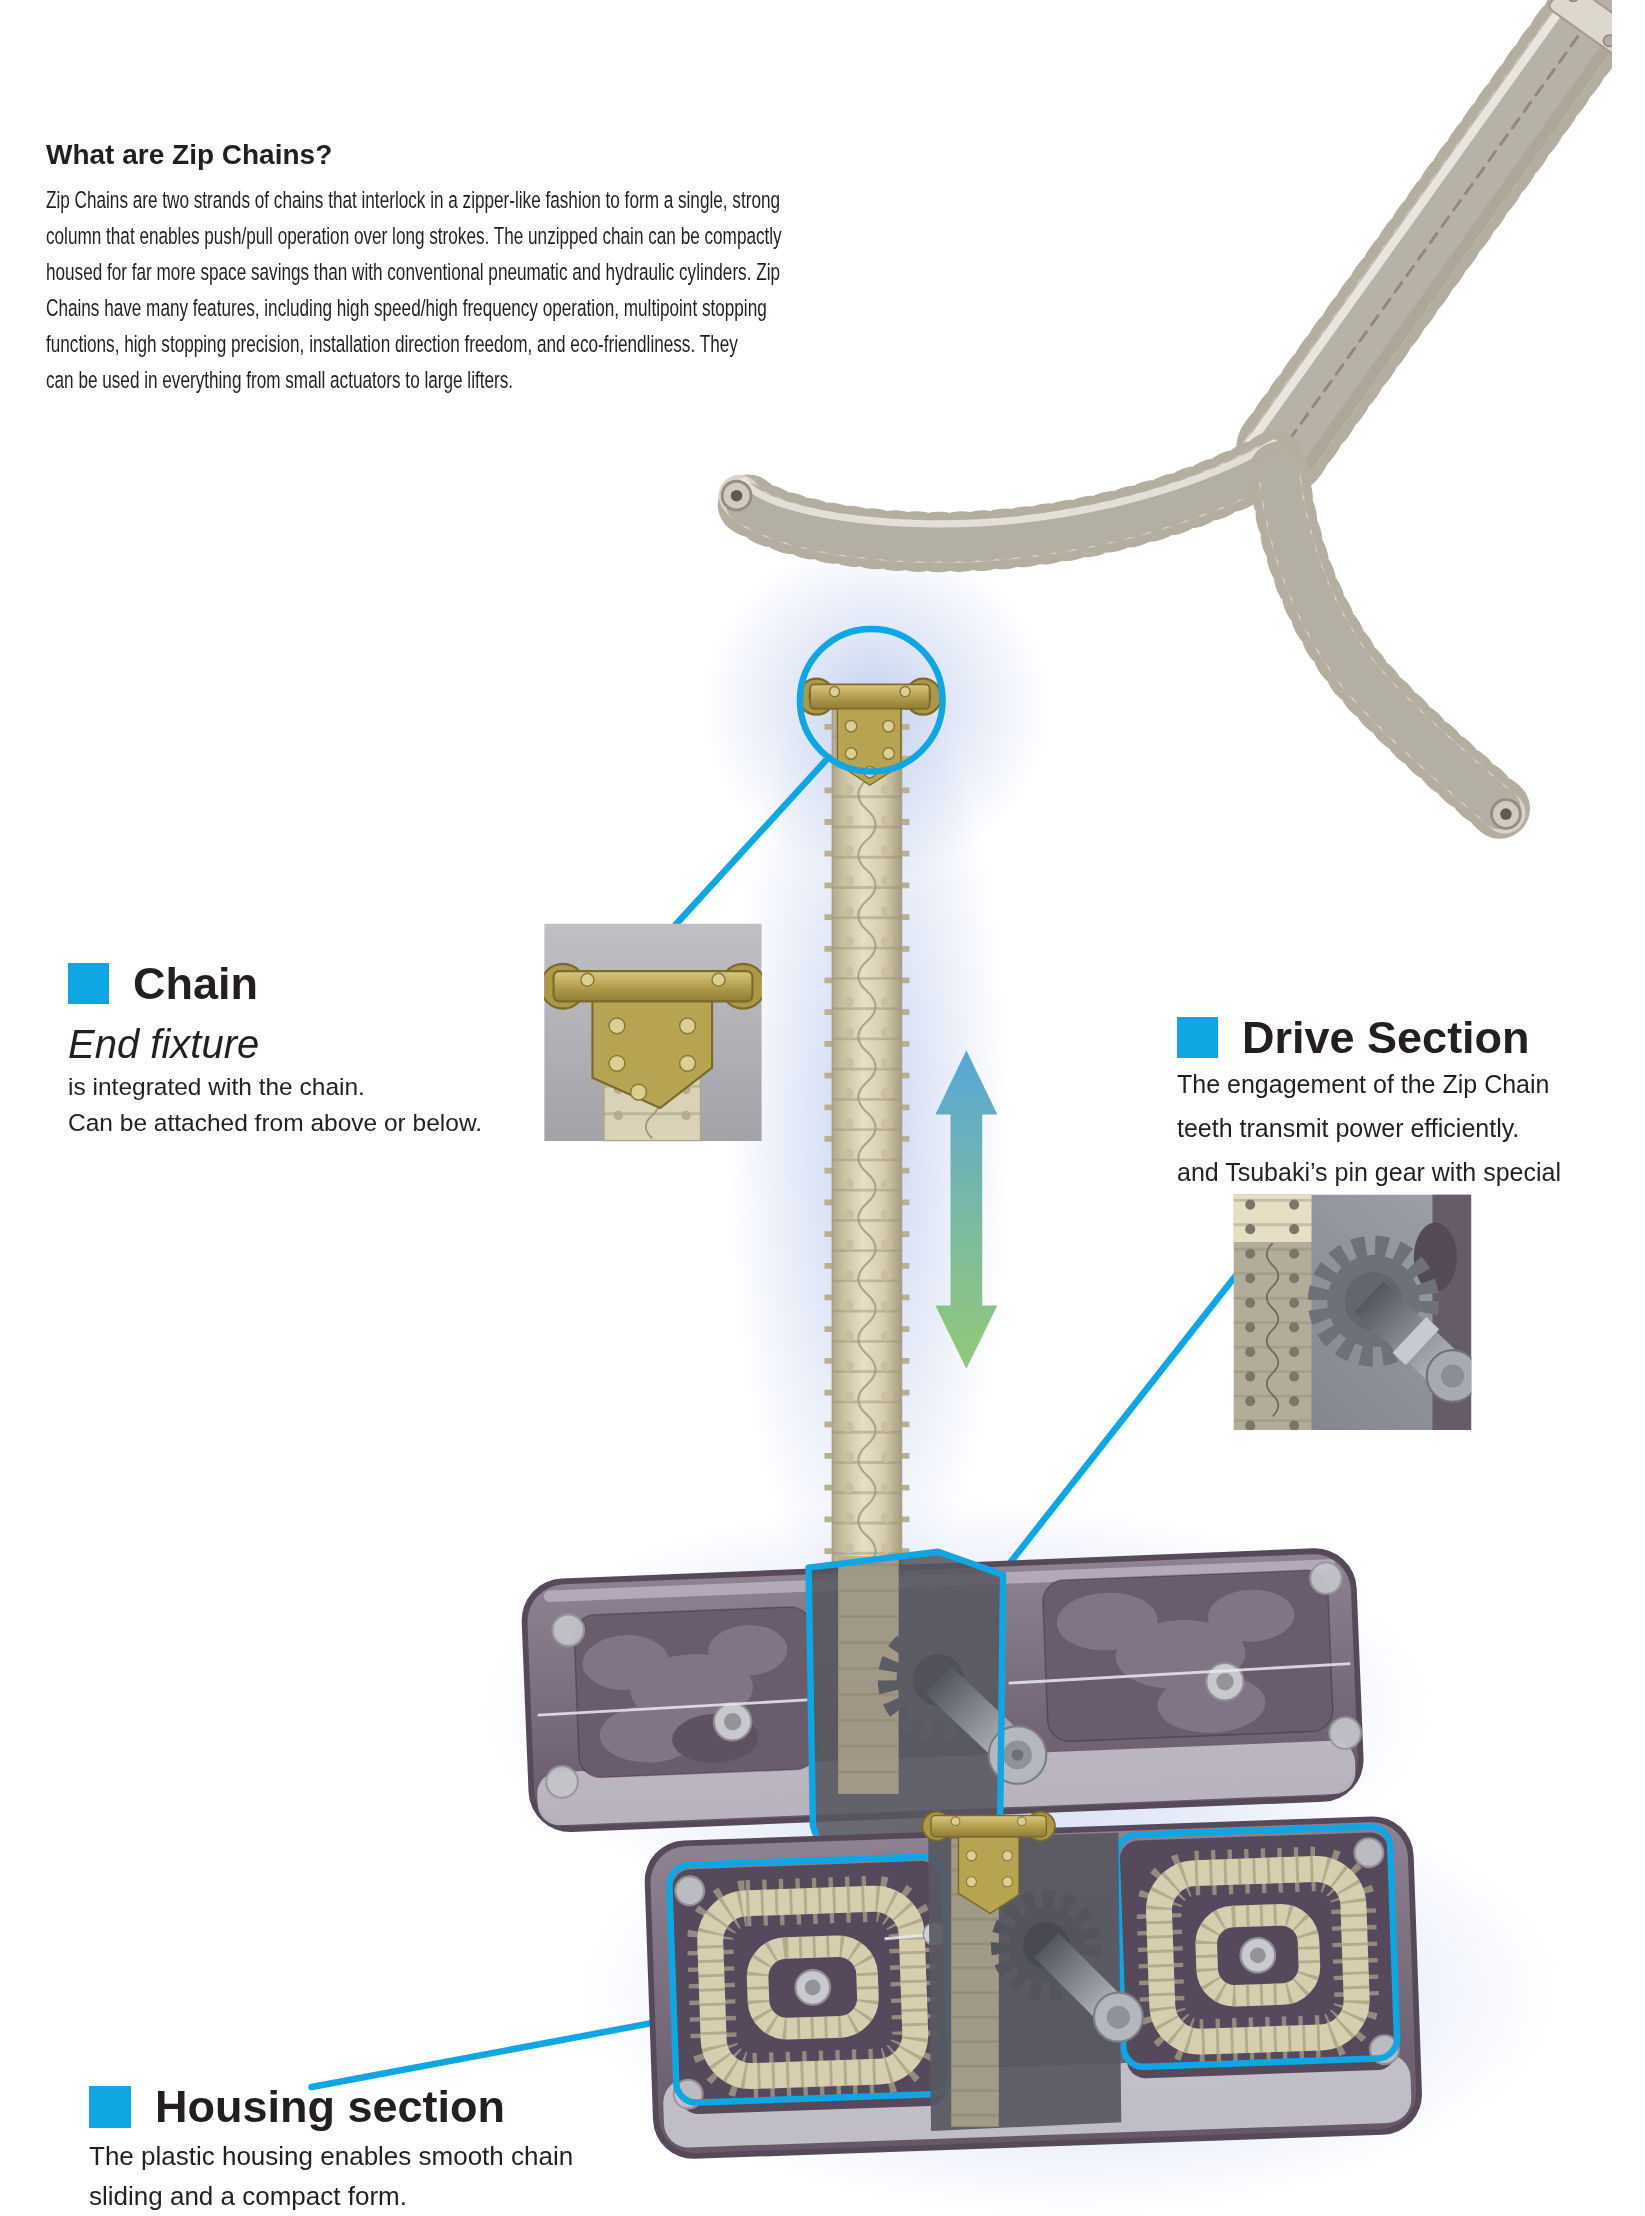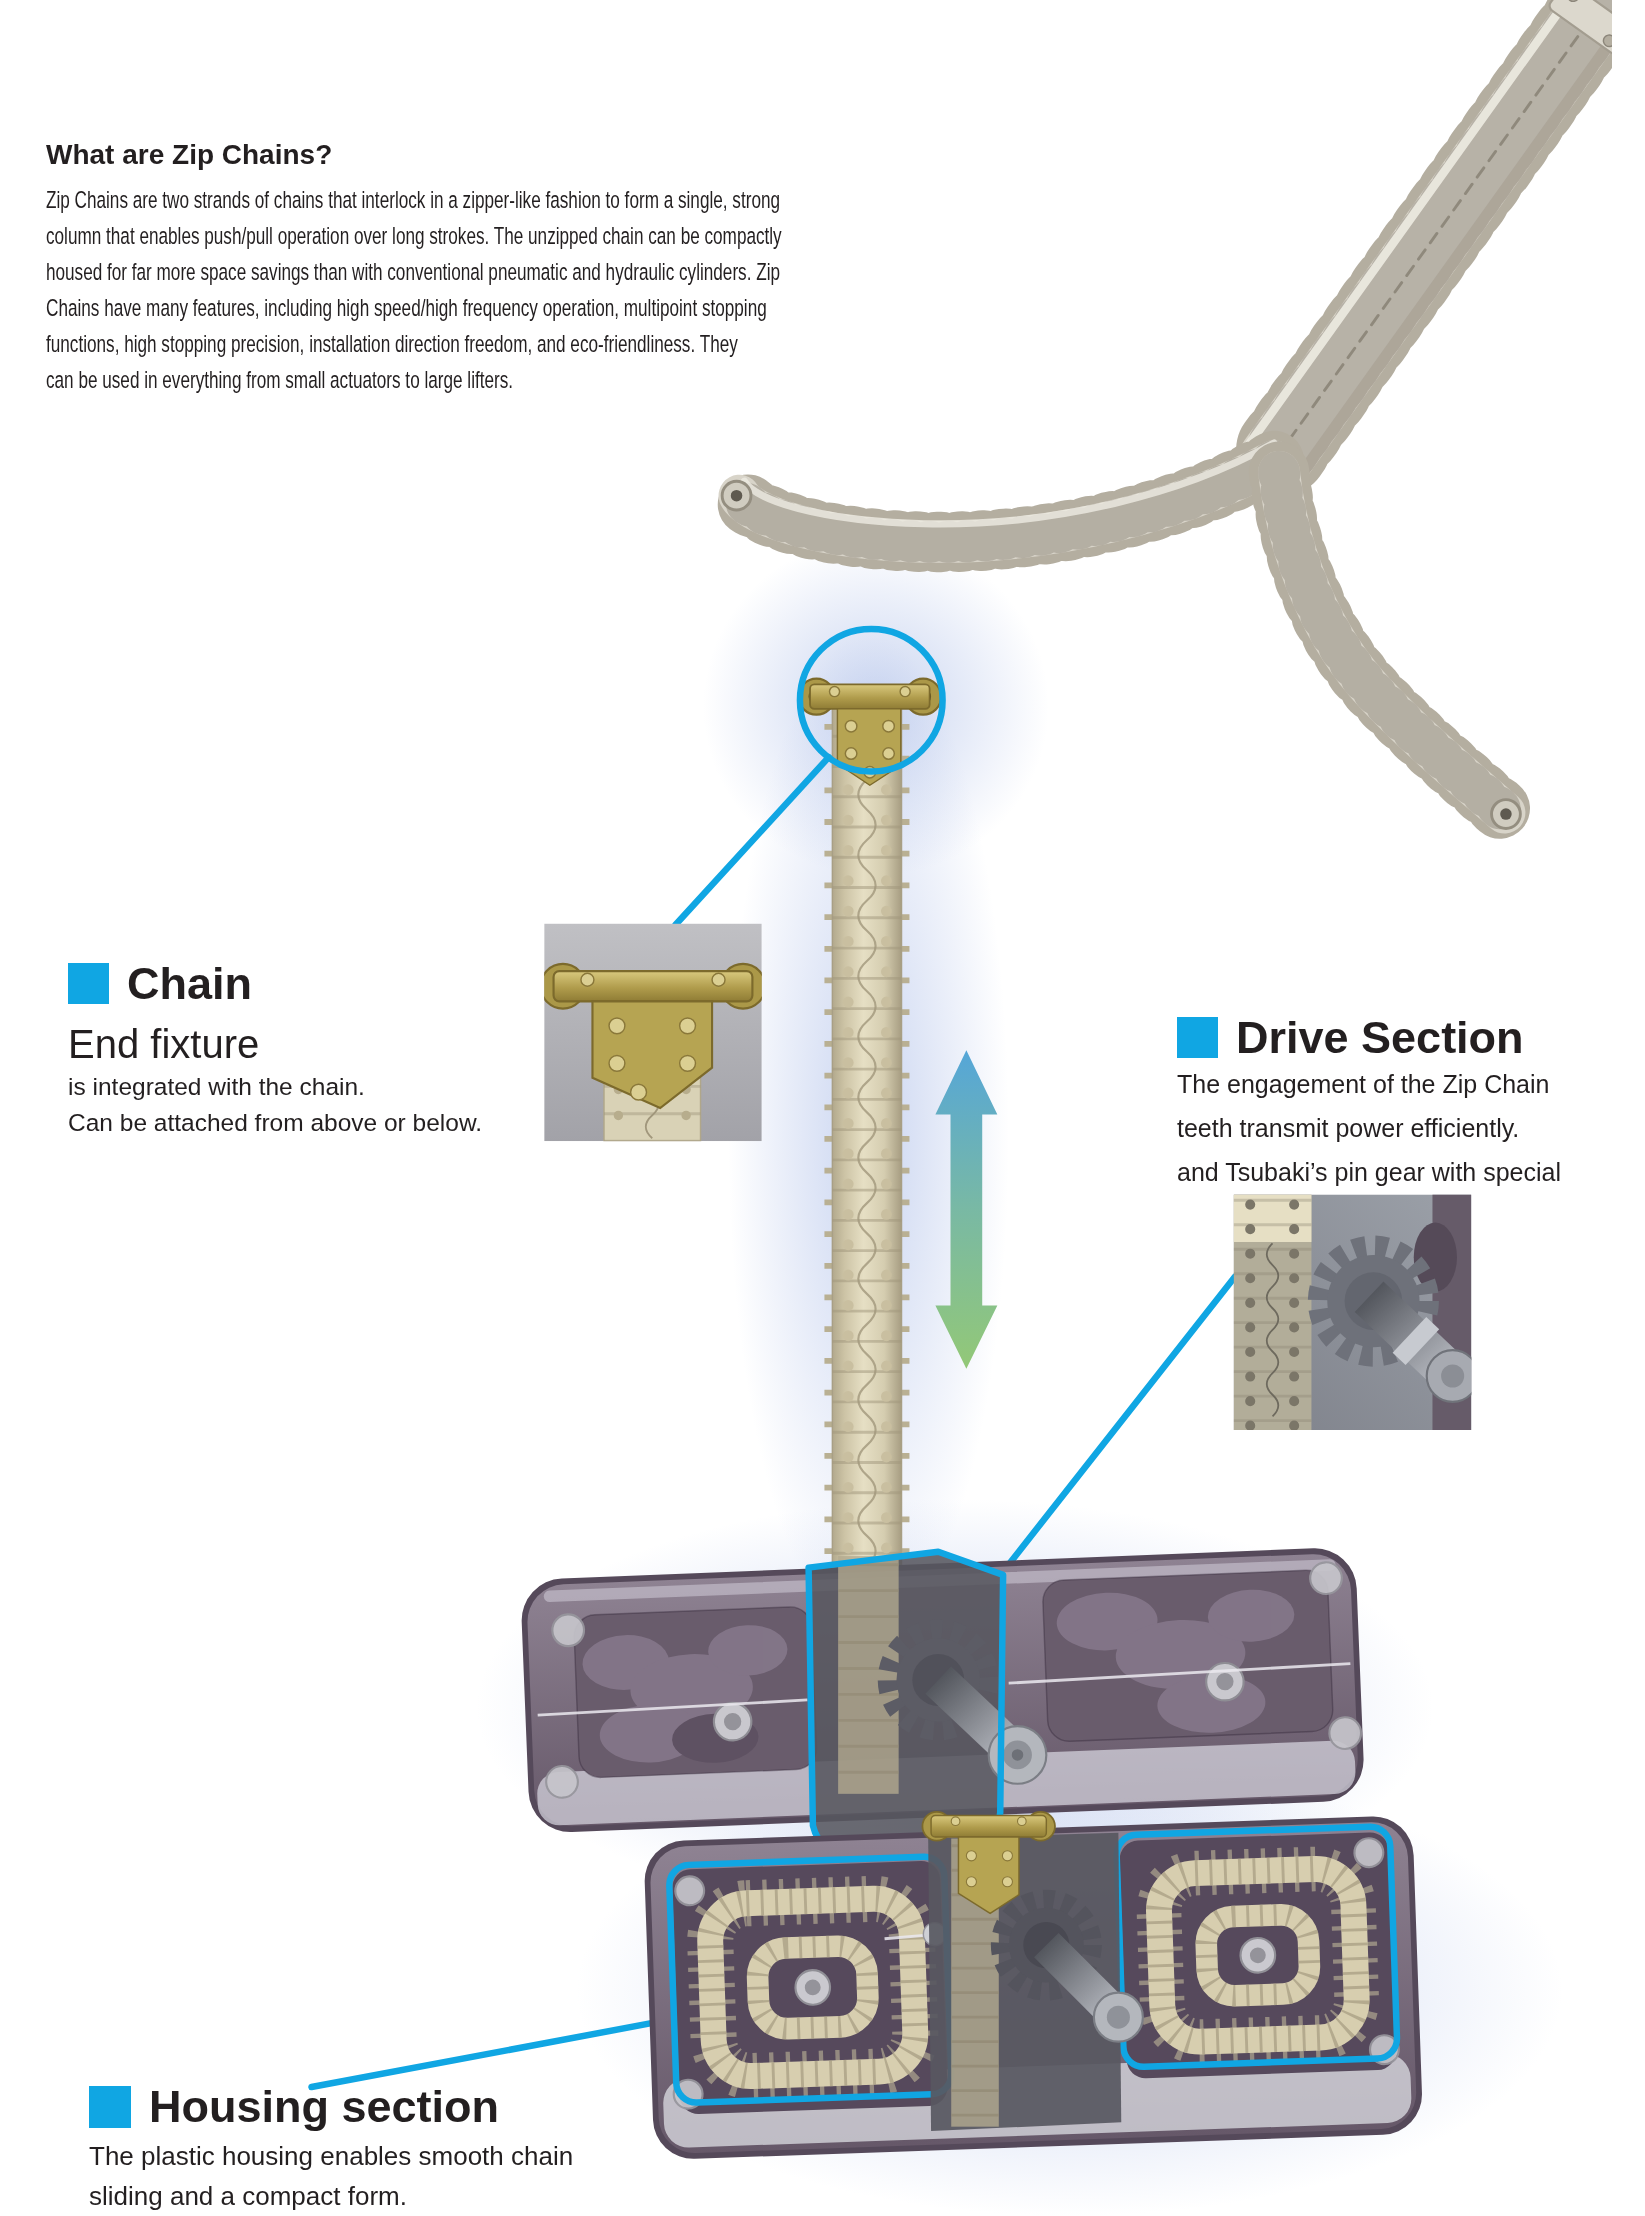--- a/index.html
+++ b/index.html
@@ -17,7 +17,7 @@
   #intro-heading{left:46px;top:138px;font-size:28px;font-weight:bold;line-height:33px;}
   #intro-body{left:46px;top:182px;width:1196px;font-size:24.5px;line-height:36px;
               transform:scaleX(.70);transform-origin:0 0;white-space:nowrap;}
-  .label-block .label-row{display:flex;align-items:center;gap:18px;height:45px;}
+  .label-block .label-row{display:flex;align-items:center;gap:24px;height:45px;}
   .bullet{width:41px;height:41px;background:var(--accent);flex:0 0 auto;}
   .label-title{font-size:45px;font-weight:bold;line-height:45px;white-space:nowrap;}
   #chain-block{left:68px;top:961px;}

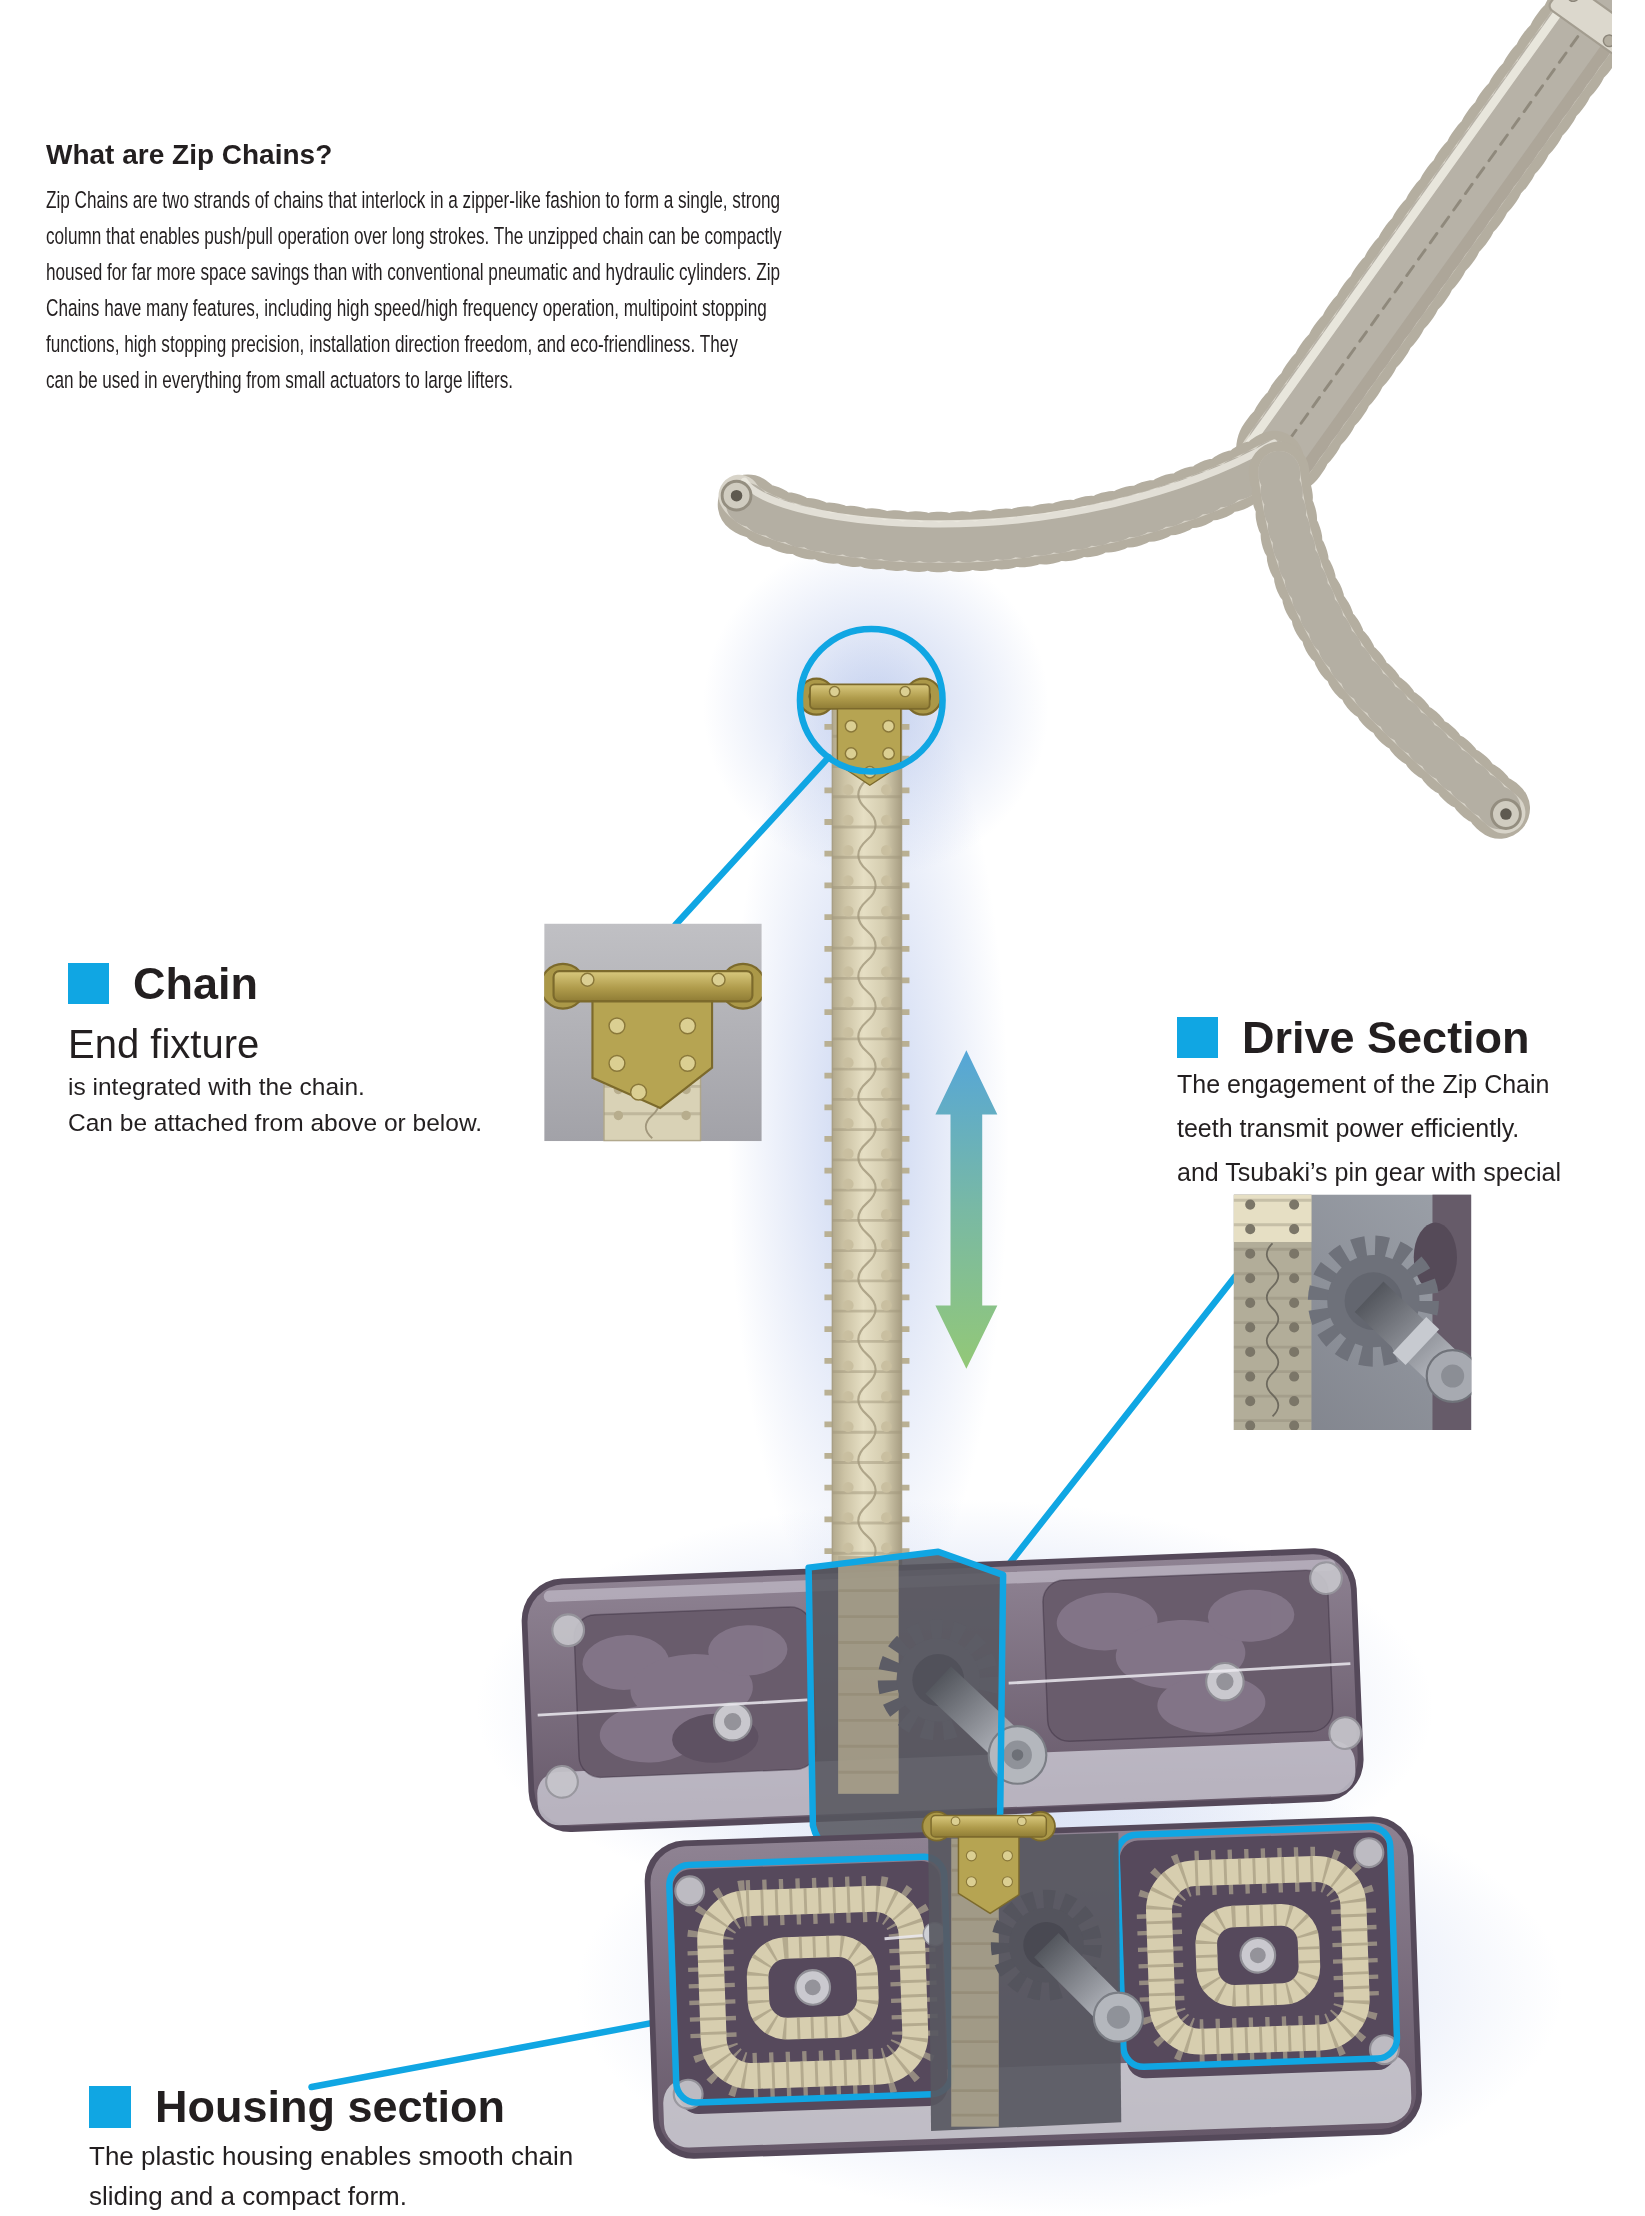--- a/index.html
+++ b/index.html
@@ -21,7 +21,7 @@
   .bullet{width:41px;height:41px;background:var(--accent);flex:0 0 auto;}
   .label-title{font-size:45px;font-weight:bold;line-height:45px;white-space:nowrap;}
   #chain-block{left:68px;top:961px;}
-  #chain-block .label-sub{margin-top:16px;font-size:40px;line-height:45px;}
+  #chain-block .label-sub{margin-top:16px;font-size:40px;line-height:45px;font-style:italic;}
   #chain-block .label-body{margin-top:2px;font-size:24.5px;line-height:36px;}
   #drive-block{left:1177px;top:1015px;}
   #drive-block .label-body{margin-top:2px;font-size:25px;line-height:44px;}

